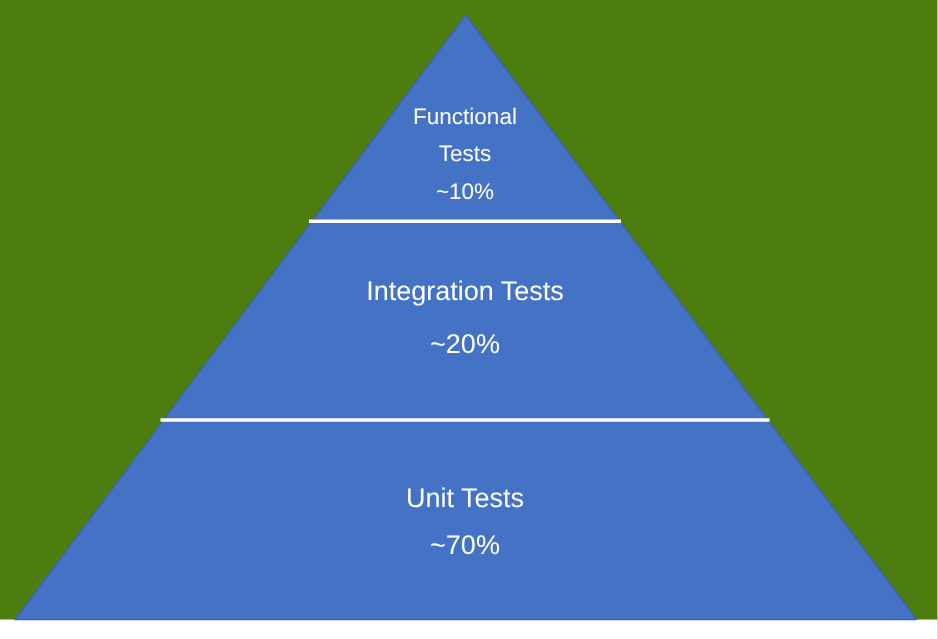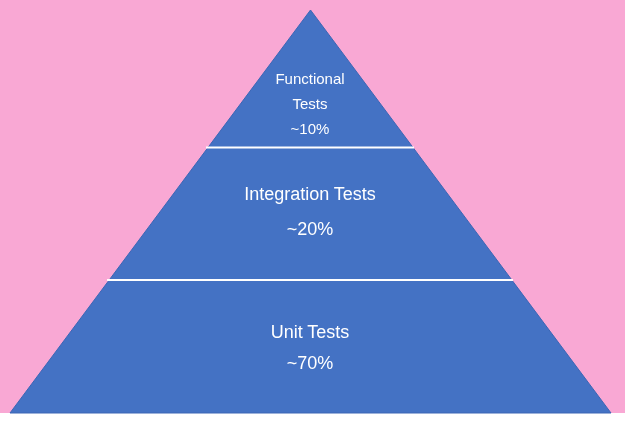--- a/index.html
+++ b/index.html
@@ -15,7 +15,7 @@
     position: relative;
     width: 625px;
     height: 413px;
-    background: #f9a8d4;
+    background: #4d7c0f;
   }
   svg { display: block; }
   .level-label {

